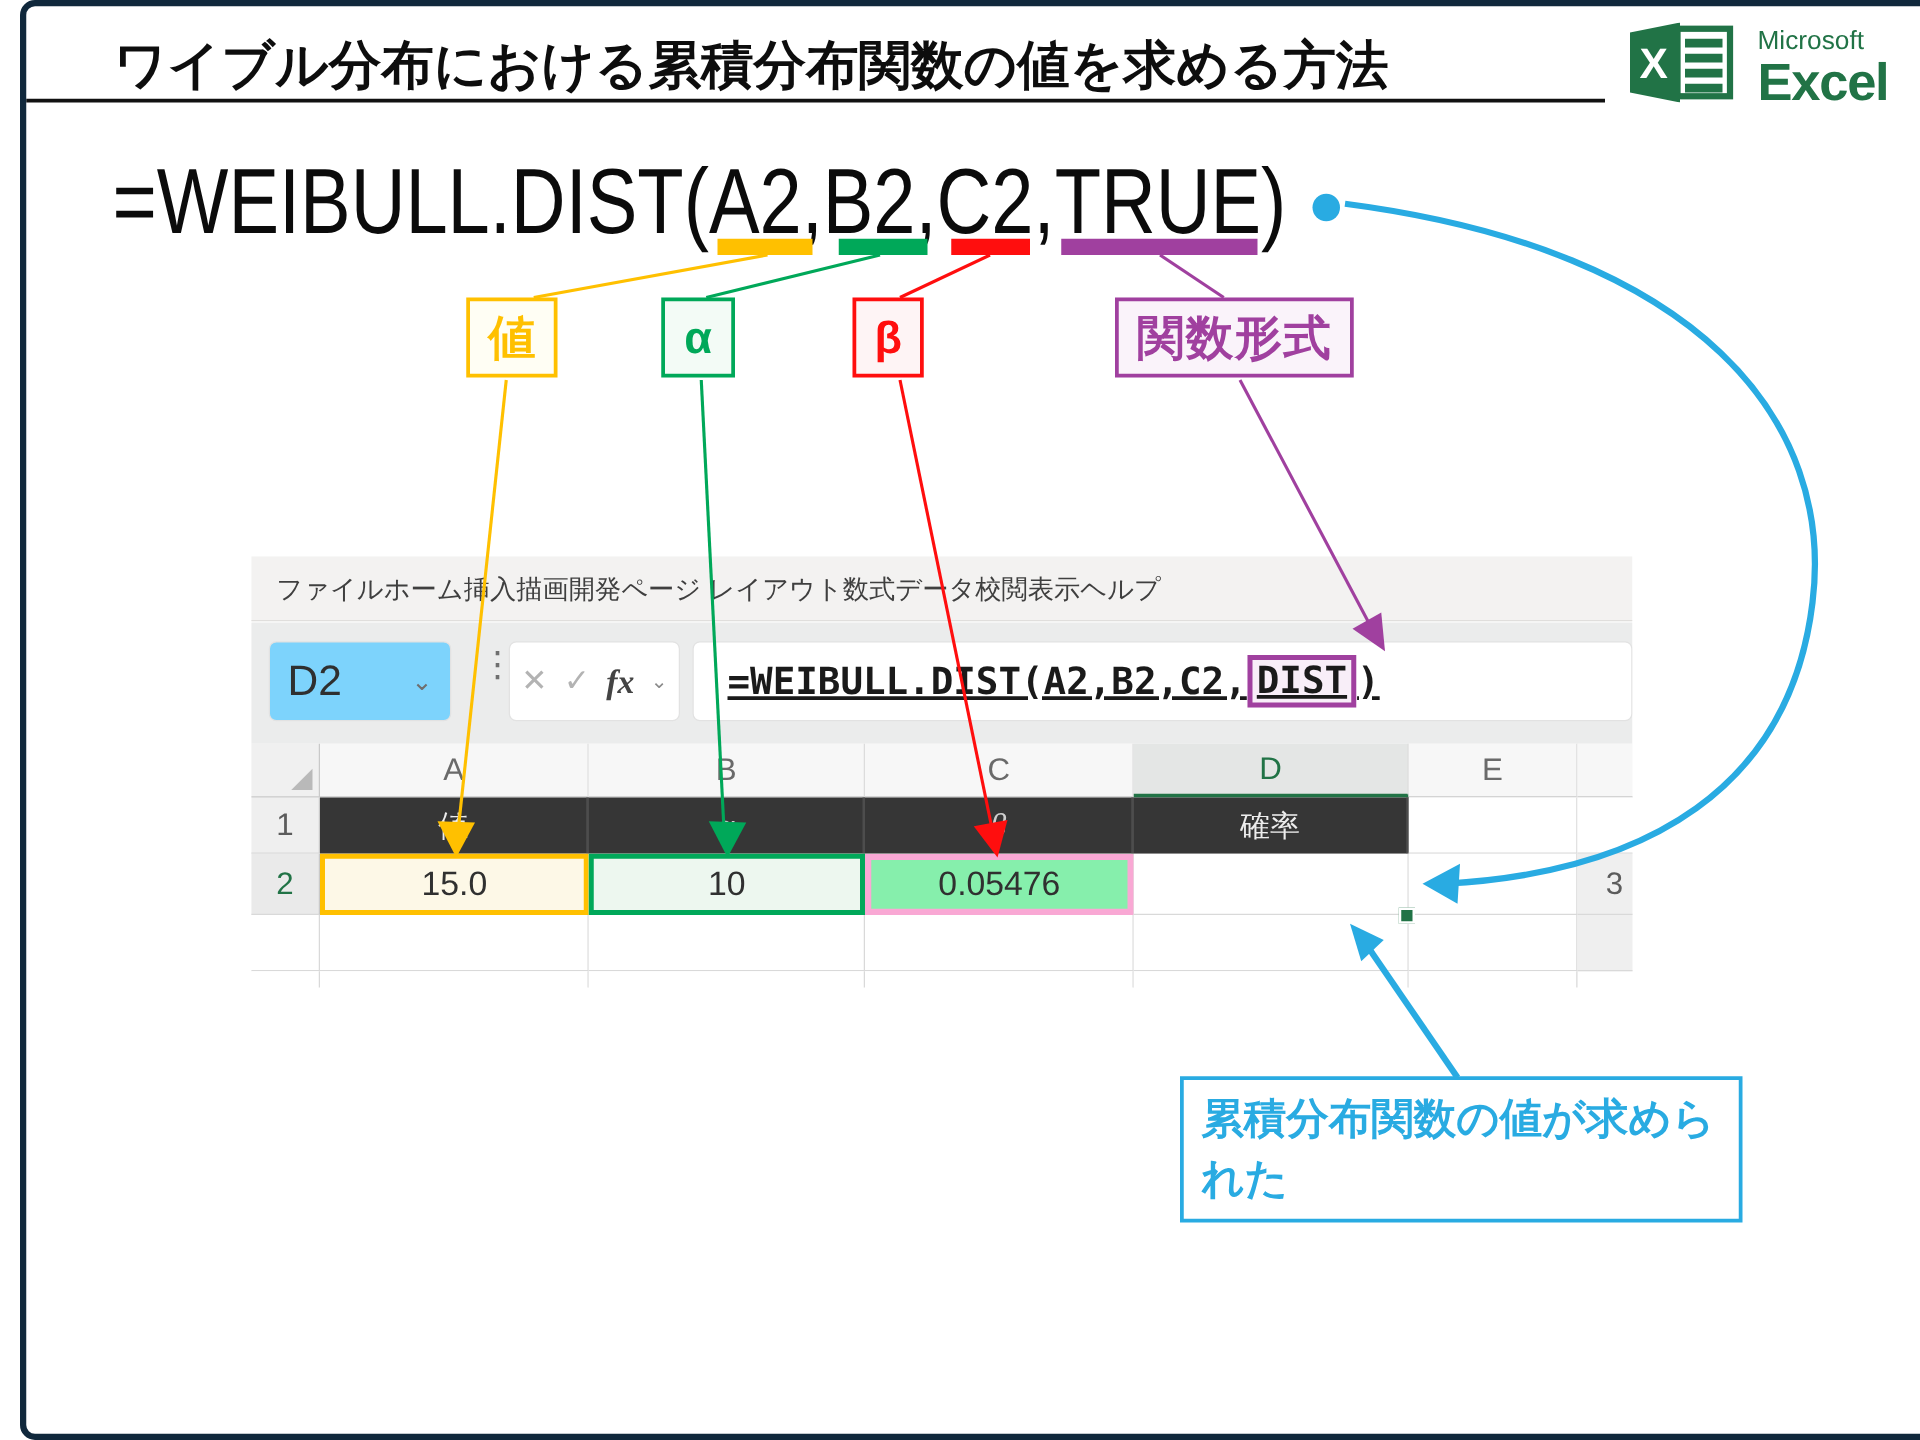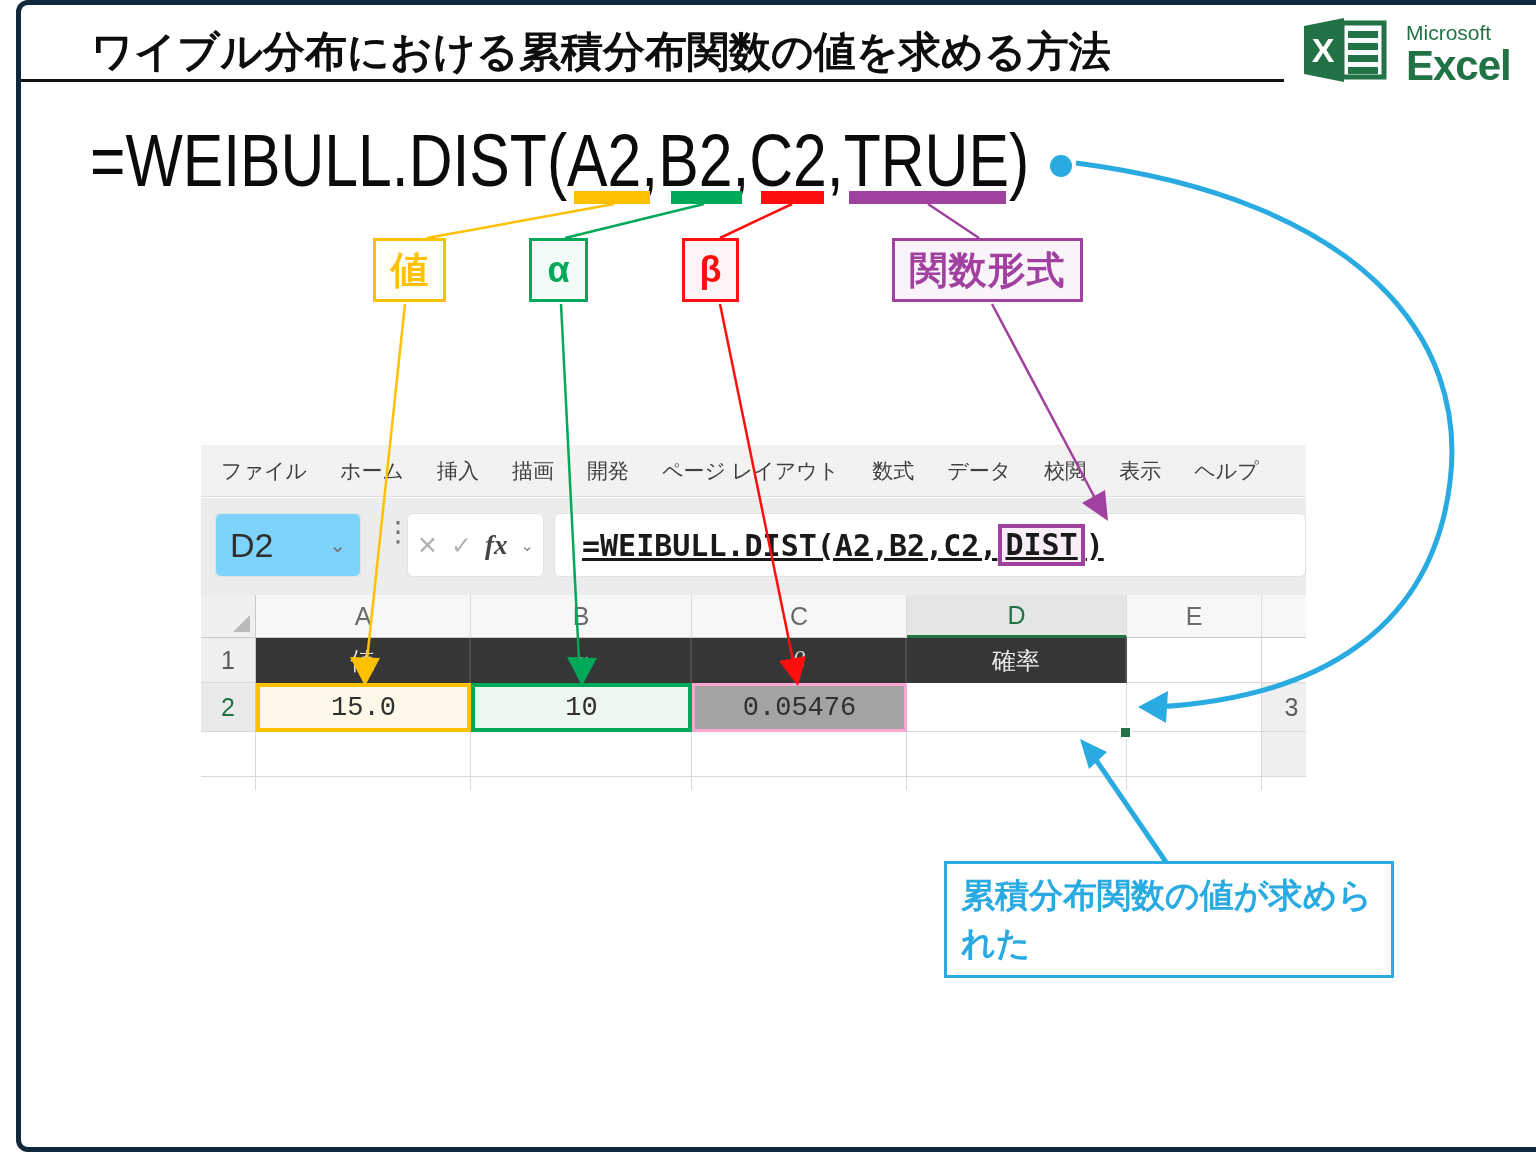--- a/index.html
+++ b/index.html
@@ -37,7 +37,7 @@
   
   .excel{position:absolute;left:185px;top:445px;width:1105px;height:345px;background:#fff;overflow:hidden;z-index:1;}
   .menubar{position:absolute;left:0;top:0;width:1105px;height:52px;background:#f3f2f1;border-bottom:1px solid #e0dedc;
-           display:flex;align-items:center;gap:33px;padding-left:20px;box-sizing:border-box;font-size:21px;color:#3f3f3f;white-space:nowrap;}
+           display:flex;align-items:center;padding-left:20px;box-sizing:border-box;font-size:21px;color:#3f3f3f;white-space:nowrap;}
   .fbar{position:absolute;left:0;top:53px;width:1105px;height:97px;background:#ebecec;}
   .namebox{position:absolute;left:14px;top:15px;width:146px;height:64px;background:#7dd3fc;border:1px solid #e2e2e2;border-radius:6px;
            box-sizing:border-box;display:flex;align-items:center;justify-content:space-between;padding:0 14px;

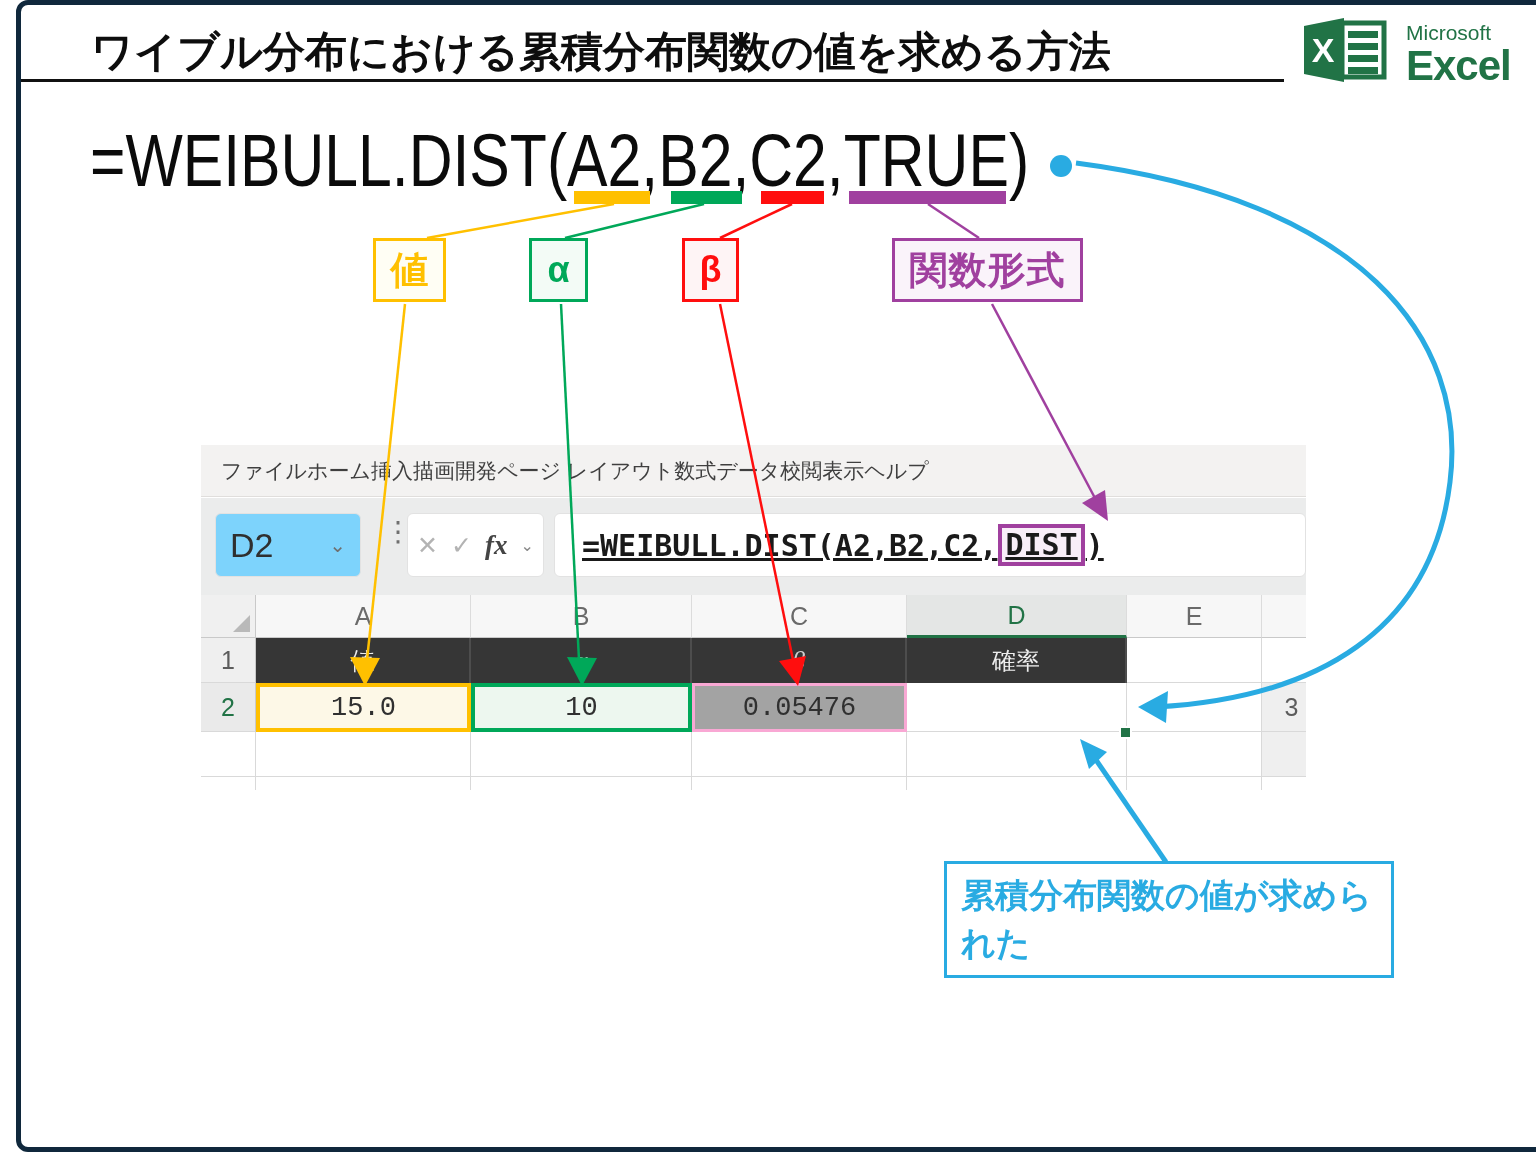--- a/index.html
+++ b/index.html
@@ -70,7 +70,7 @@
       border-right:2px solid #4d4d4d;box-sizing:border-box;}
   .dk.greek{font-family:"Liberation Serif",serif;font-style:italic;color:#cfcfcf;font-size:26px;}
   .cell{background:#fff;border-right:1px solid #d9d9d9;border-bottom:1px solid #d9d9d9;box-sizing:border-box;}
-  .val{display:flex;align-items:center;justify-content:center;font-size:27px;color:#303030;box-sizing:border-box;font-family:Liberation Mono, monospace;}
+  .val{display:flex;align-items:center;justify-content:center;font-size:27px;color:#303030;box-sizing:border-box;}
   .val.ca{border:4px solid #FFC000;background:#fdf8e7;}
   .val.cb{border:4px solid #00A859;background:#edf7ef;}
   .val.cc{border:4px solid #FF0E0E;background:#fbeef0;}

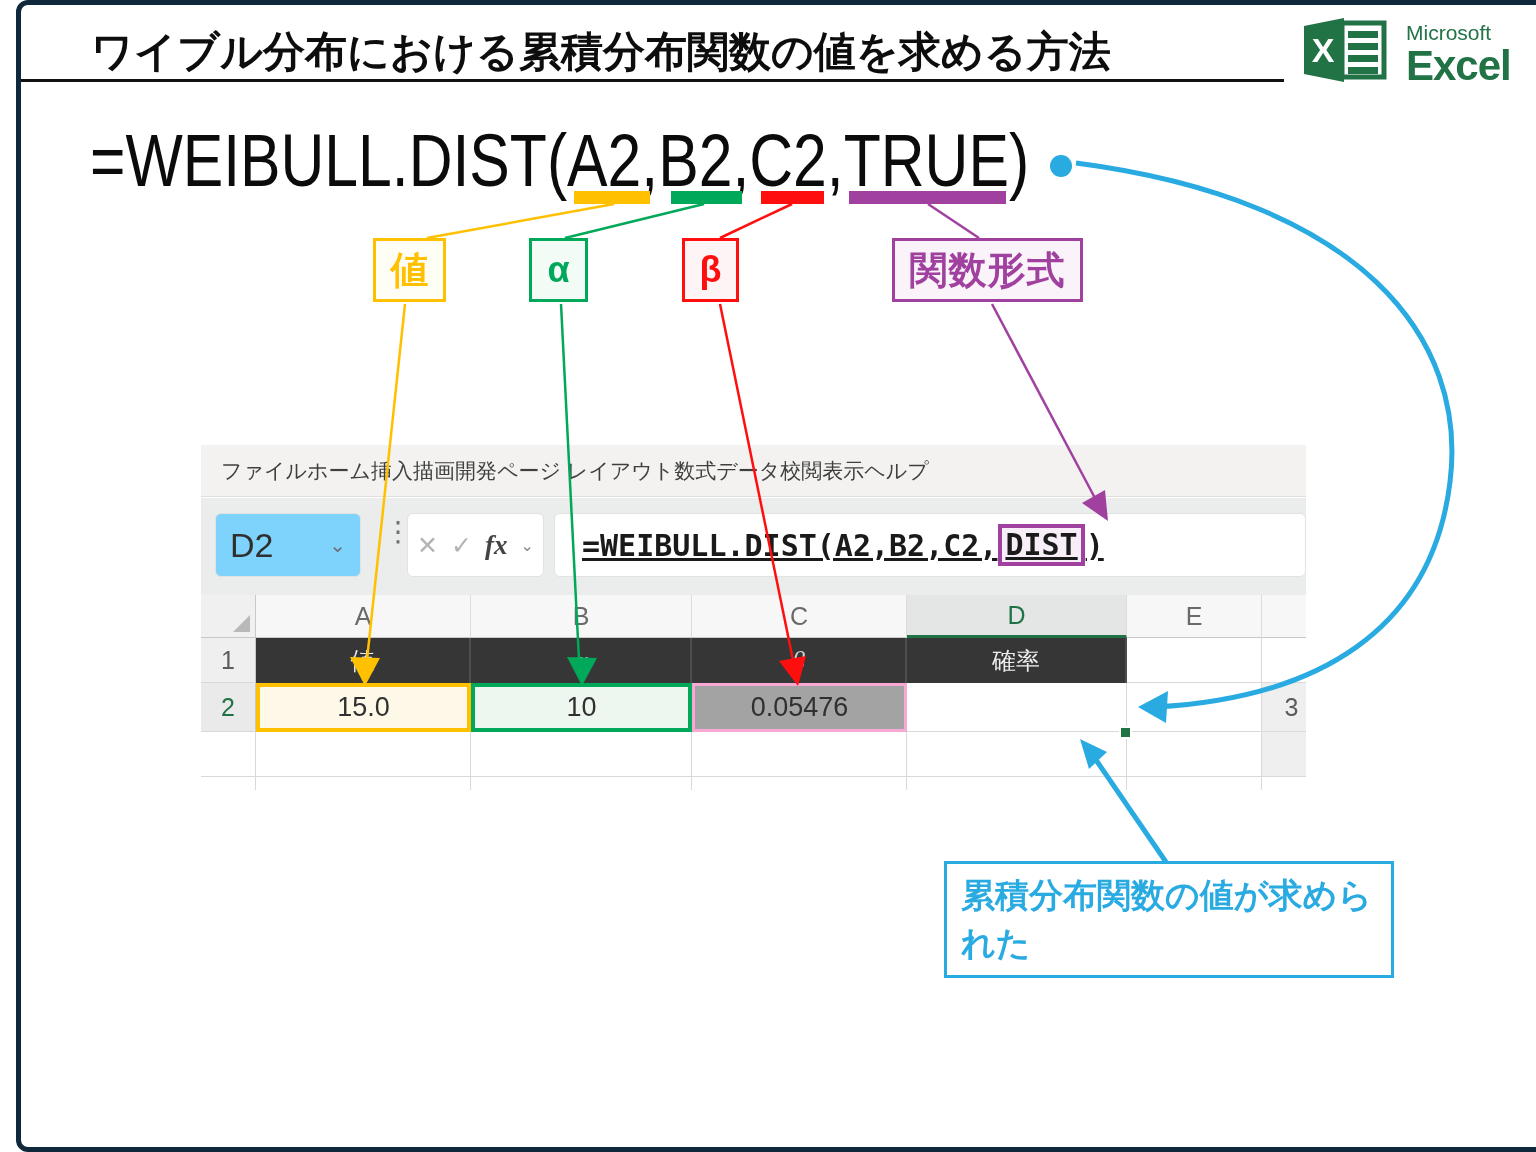--- a/index.html
+++ b/index.html
@@ -74,7 +74,7 @@
   .val.ca{border:4px solid #FFC000;background:#fdf8e7;}
   .val.cb{border:4px solid #00A859;background:#edf7ef;}
   .val.cc{border:4px solid #FF0E0E;background:#fbeef0;}
-  .val.cd{border:3px solid #f9a8d4;background:#a3a3a3;}
+  .val.cd{border:5px solid #f9a8d4;background:#86efac;}
   .fill-handle{position:absolute;left:918px;top:281px;width:9px;height:9px;background:#217346;border:2px solid #fff;}
 
   

